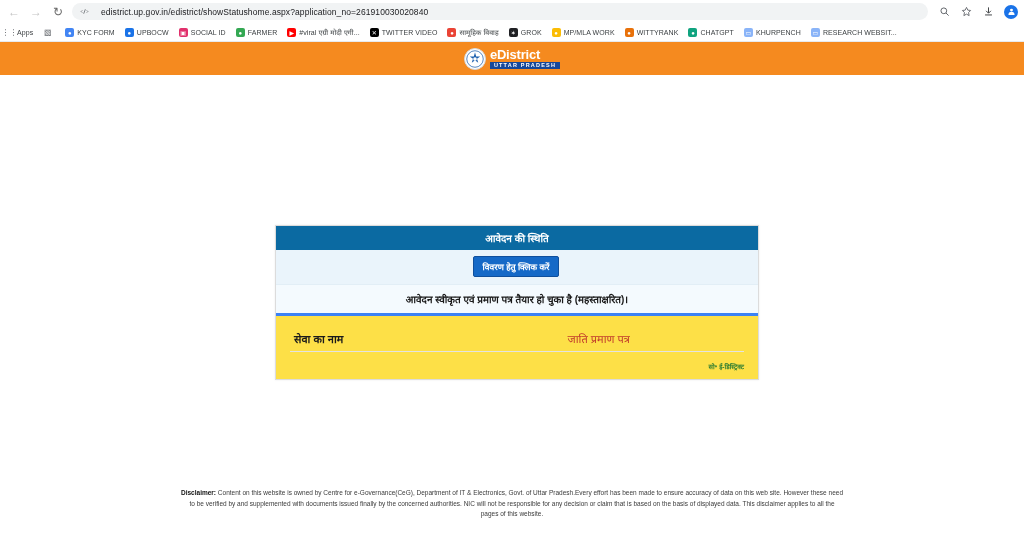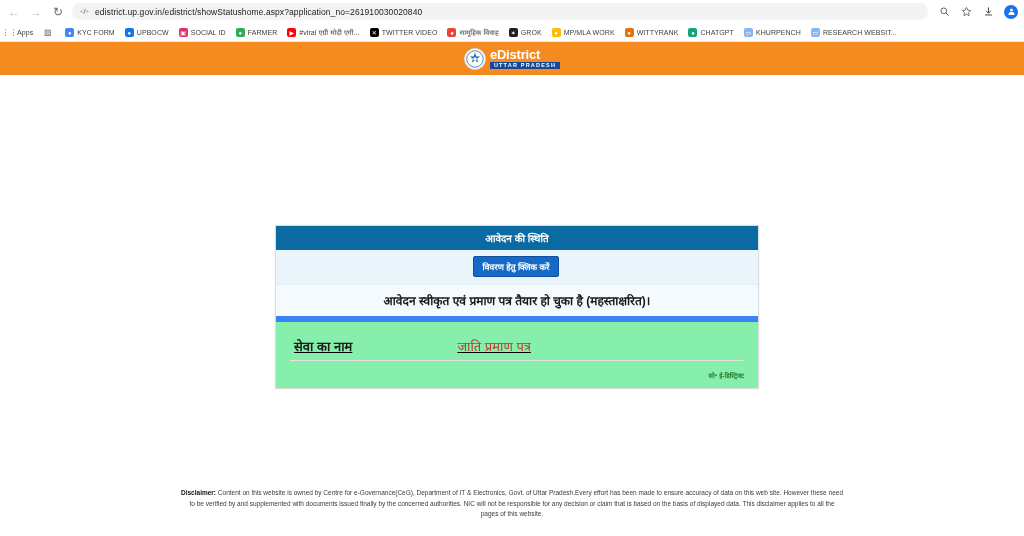--- a/index.html
+++ b/index.html
@@ -57,6 +57,7 @@
     font-size: 8.5px;
     color: #202124;
     letter-spacing: 0.01em;
+    margin-left: 6px;
   }
   .toolbar-right {
     display: flex; align-items: center; gap: 9px;

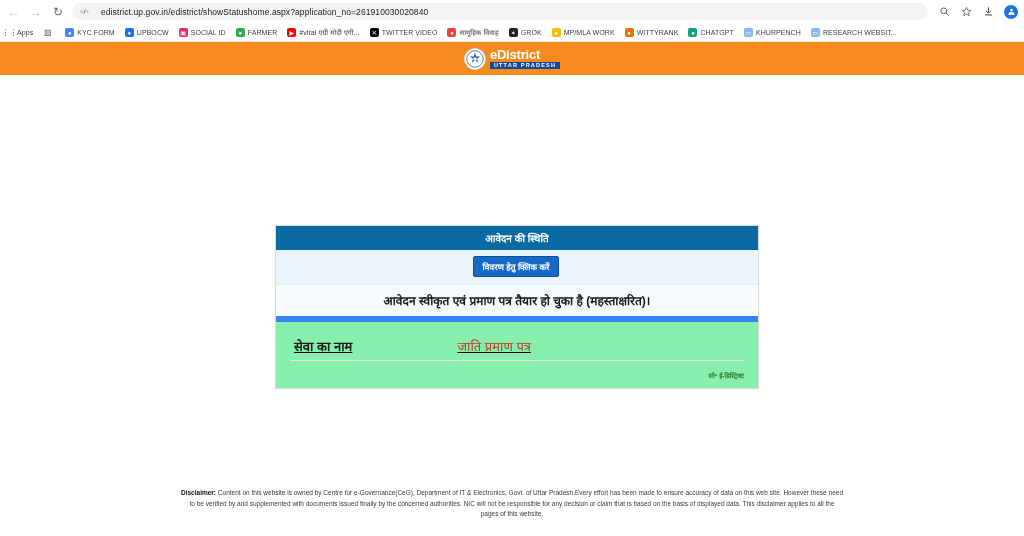--- a/index.html
+++ b/index.html
@@ -156,7 +156,7 @@
     position: absolute;
     left: 275px; top: 150px;
     width: 484px;
-    background: #86efac;
+    background: #fde047;
     border: 1px solid #dcdcdc;
     box-shadow: 0 0 2px rgba(0,0,0,0.08);
   }

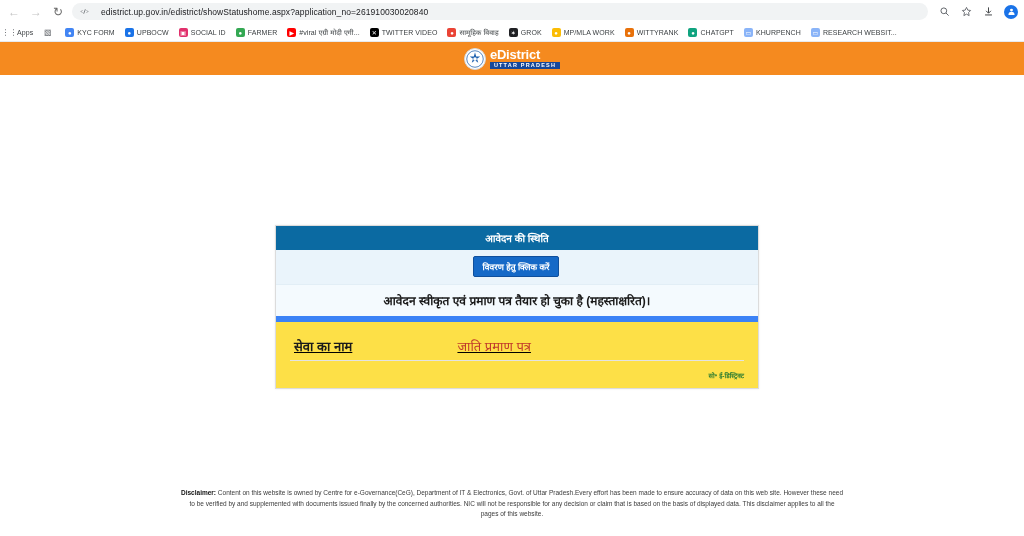--- a/index.html
+++ b/index.html
@@ -188,11 +188,11 @@
   .card-note {
     background: #f4fafe;
     text-align: center;
-    font-size: 12px;
+    font-size: 10px;
     font-weight: bold;
     color: #1a1a1a;
     padding: 7px 0;
-    border-bottom: 6px solid #3b82f6;
+    border-bottom: 3px solid #3b82f6;
   }
   .card-body { padding: 10px 14px 6px 14px; }
   table.info {

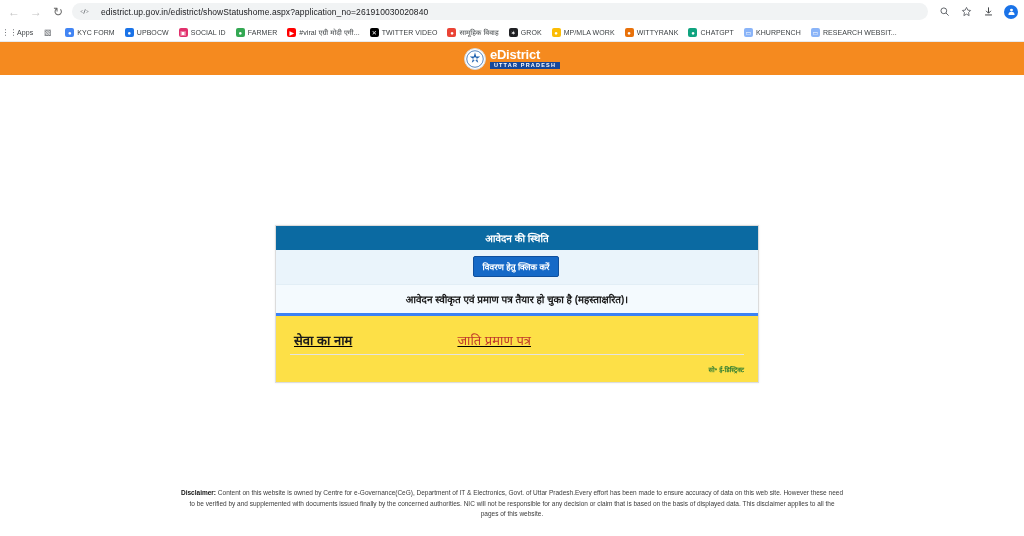--- a/index.html
+++ b/index.html
@@ -198,8 +198,7 @@
   table.info {
     width: 100%;
     border-collapse: collapse;
-    font-size: 13px;
-    text-decoration: underline;
+    font-size: 11px;
   }
   table.info td {
     border-bottom: 1px solid #e3e3e3;

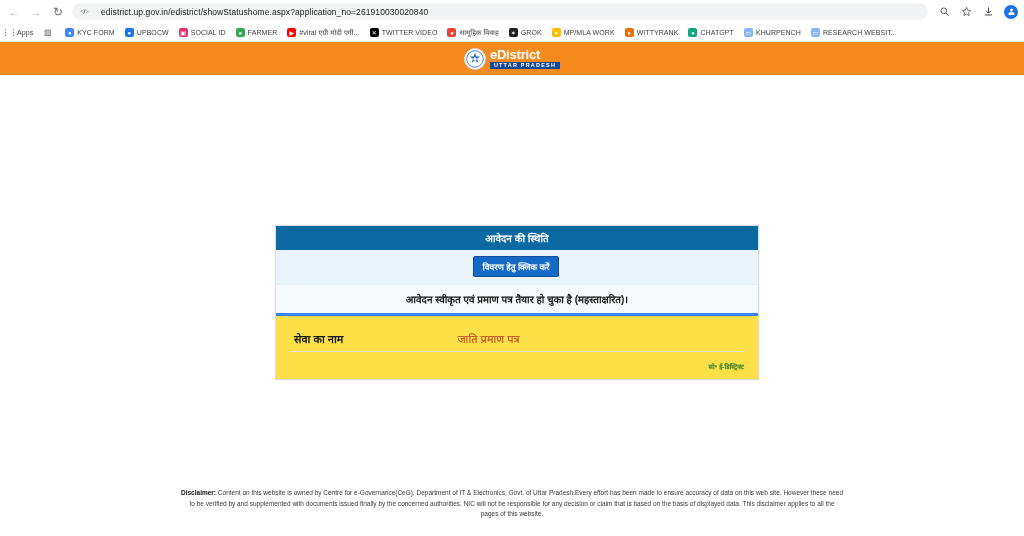--- a/index.html
+++ b/index.html
@@ -206,7 +206,7 @@
     vertical-align: middle;
   }
   td.lbl { width: 36%; color: #1a1a1a; font-weight: bold; }
-  td.val { color: #c0392b; }
+  td.val { color: #c0392b; text-align: center; }
   .card-footer {
     text-align: right;
     padding: 4px 14px 8px 14px;

